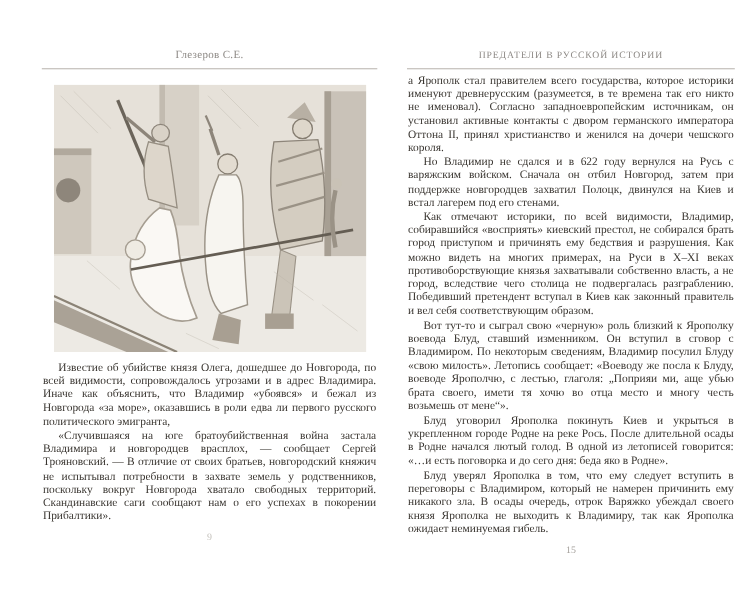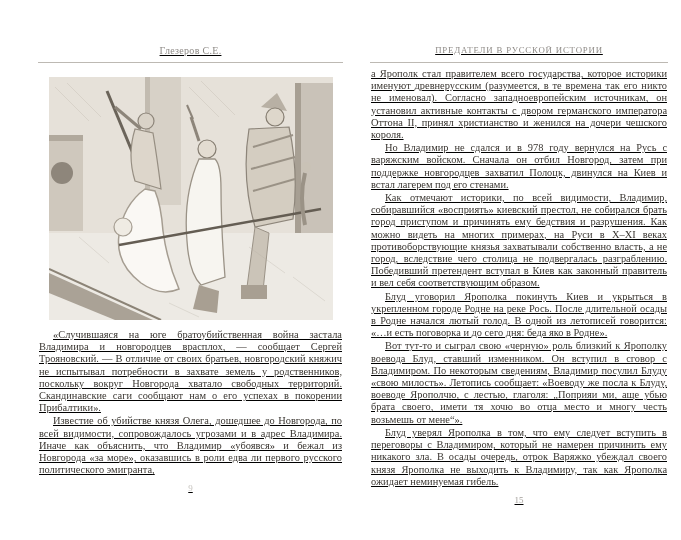--- a/index.html
+++ b/index.html
@@ -11,7 +11,7 @@
   }
   #spread { position:relative; width:681px; height:540px; background:#ffffff; }
 
-  .page { position:absolute; top:44px;text-decoration:underline; }
+  .page { position:absolute; top:44px; }
   .page-left  { left:38px;  width:305px; }
   .page-right { left:370px; width:298px; }
 

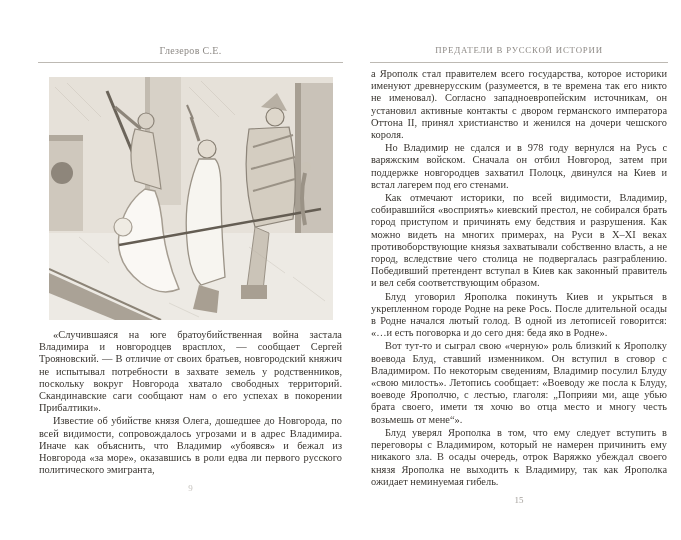--- a/index.html
+++ b/index.html
@@ -147,7 +147,7 @@
 
     <div class="body-text">
         <p>а Ярополк стал правителем всего государства, которое историки именуют древнерусским (разумеется, в те времена так его никто не именовал). Согласно западноевропейским источникам, он установил активные контакты с двором германского императора Оттона II, принял христианство и женился на дочери чешского короля.</p>
-        <p>Но Владимир не сдался и в 978 году вернулся на Русь с варяжским войском. Сначала он отбил Новгород, затем при поддержке новгородцев захватил Полоцк, двинулся на Киев и встал лагерем под его стенами.</p>
+        <p>Но Владимир не сдался и в 622 году вернулся на Русь с варяжским войском. Сначала он отбил Новгород, затем при поддержке новгородцев захватил Полоцк, двинулся на Киев и встал лагерем под его стенами.</p>
         <p>Как отмечают историки, по всей видимости, Владимир, собиравшийся «восприять» киевский престол, не собирался брать город приступом и причинять ему бедствия и разрушения. Как можно видеть на многих примерах, на Руси в X–XI веках противоборствующие князья захватывали собственно власть, а не город, вследствие чего столица не подвергалась разграблению. Победивший претендент вступал в Киев как законный правитель и вел себя соответствующим образом.</p>
         <p>Блуд уговорил Ярополка покинуть Киев и укрыться в укрепленном городе Родне на реке Рось. После длительной осады в Родне начался лютый голод. В одной из летописей говорится: «…и есть поговорка и до сего дня: беда яко в Родне».</p>
         <p>Вот тут-то и сыграл свою «черную» роль близкий к Ярополку воевода Блуд, ставший изменником. Он вступил в сговор с Владимиром. По некоторым сведениям, Владимир посулил Блуду «свою милость». Летопись сообщает: «Воеводу же посла к Блуду, воеводе Ярополчю, с лестью, глаголя: „Поприяи ми, аще убью брата своего, имети тя хочю во отца место и многу честь возьмешь от мене“».</p>

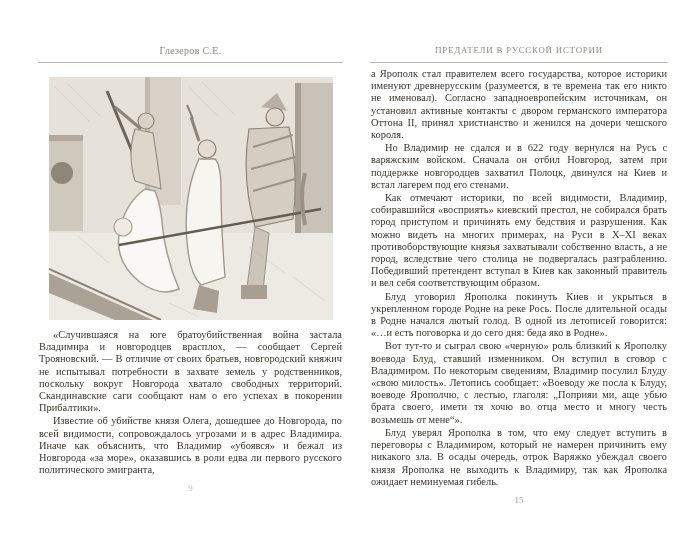--- a/index.html
+++ b/index.html
@@ -149,8 +149,8 @@
         <p>а Ярополк стал правителем всего государства, которое историки именуют древнерусским (разумеется, в те времена так его никто не именовал). Согласно западноевропейским источникам, он установил активные контакты с двором германского императора Оттона II, принял христианство и женился на дочери чешского короля.</p>
         <p>Но Владимир не сдался и в 622 году вернулся на Русь с варяжским войском. Сначала он отбил Новгород, затем при поддержке новгородцев захватил Полоцк, двинулся на Киев и встал лагерем под его стенами.</p>
         <p>Как отмечают историки, по всей видимости, Владимир, собиравшийся «восприять» киевский престол, не собирался брать город приступом и причинять ему бедствия и разрушения. Как можно видеть на многих примерах, на Руси в X–XI веках противоборствующие князья захватывали собственно власть, а не город, вследствие чего столица не подвергалась разграблению. Победивший претендент вступал в Киев как законный правитель и вел себя соответствующим образом.</p>
+        <p>Вот тут-то и сыграл свою «черную» роль близкий к Ярополку воевода Блуд, ставший изменником. Он вступил в сговор с Владимиром. По некоторым сведениям, Владимир посулил Блуду «свою милость». Летопись сообщает: «Воеводу же посла к Блуду, воеводе Ярополчю, с лестью, глаголя: „Поприяи ми, аще убью брата своего, имети тя хочю во отца место и многу честь возьмешь от мене“».</p>
         <p>Блуд уговорил Ярополка покинуть Киев и укрыться в укрепленном городе Родне на реке Рось. После длительной осады в Родне начался лютый голод. В одной из летописей говорится: «…и есть поговорка и до сего дня: беда яко в Родне».</p>
-        <p>Вот тут-то и сыграл свою «черную» роль близкий к Ярополку воевода Блуд, ставший изменником. Он вступил в сговор с Владимиром. По некоторым сведениям, Владимир посулил Блуду «свою милость». Летопись сообщает: «Воеводу же посла к Блуду, воеводе Ярополчю, с лестью, глаголя: „Поприяи ми, аще убью брата своего, имети тя хочю во отца место и многу честь возьмешь от мене“».</p>
         <p>Блуд уверял Ярополка в том, что ему следует вступить в переговоры с Владимиром, который не намерен причинить ему никакого зла. В осады очередь, отрок Варяжко убеждал своего князя Ярополка не выходить к Владимиру, так как Ярополка ожидает неминуемая гибель.</p>
       </div>
 

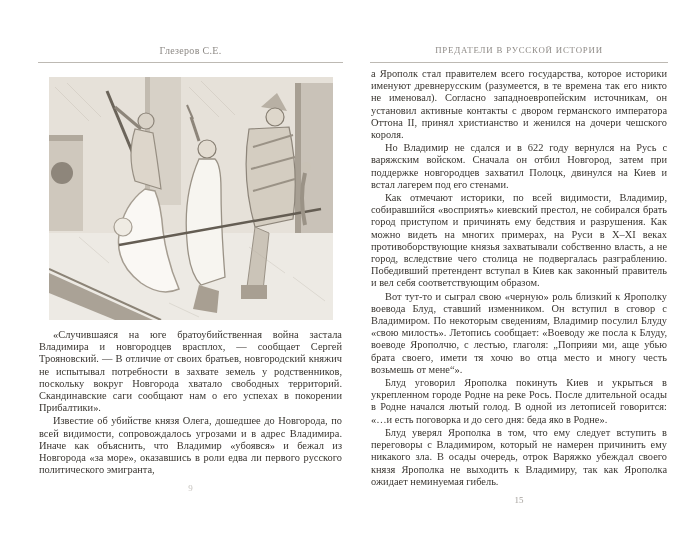--- a/index.html
+++ b/index.html
@@ -134,8 +134,8 @@
 
 
     <div class="body-text">
+        <p>Известие об убийстве князя Олега, дошедшее до Новгорода, по всей видимости, сопровождалось угрозами и в адрес Владимира. Иначе как объяснить, что Владимир «убоявся» и бежал из Новгорода «за море», оказавшись в роли едва ли первого русского политического эмигранта,</p>
         <p>«Случившаяся на юге братоубийственная война застала Владимира и новгородцев врасплох, — сообщает Сергей Трояновский. — В отличие от своих братьев, новгородский княжич не испытывал потребности в захвате земель у родственников, поскольку вокруг Новгорода хватало свободных территорий. Скандинавские саги сообщают нам о его успехах в покорении Прибалтики».</p>
-        <p>Известие об убийстве князя Олега, дошедшее до Новгорода, по всей видимости, сопровождалось угрозами и в адрес Владимира. Иначе как объяснить, что Владимир «убоявся» и бежал из Новгорода «за море», оказавшись в роли едва ли первого русского политического эмигранта,</p>
       </div>
 
     <div class="page-number">9</div>

